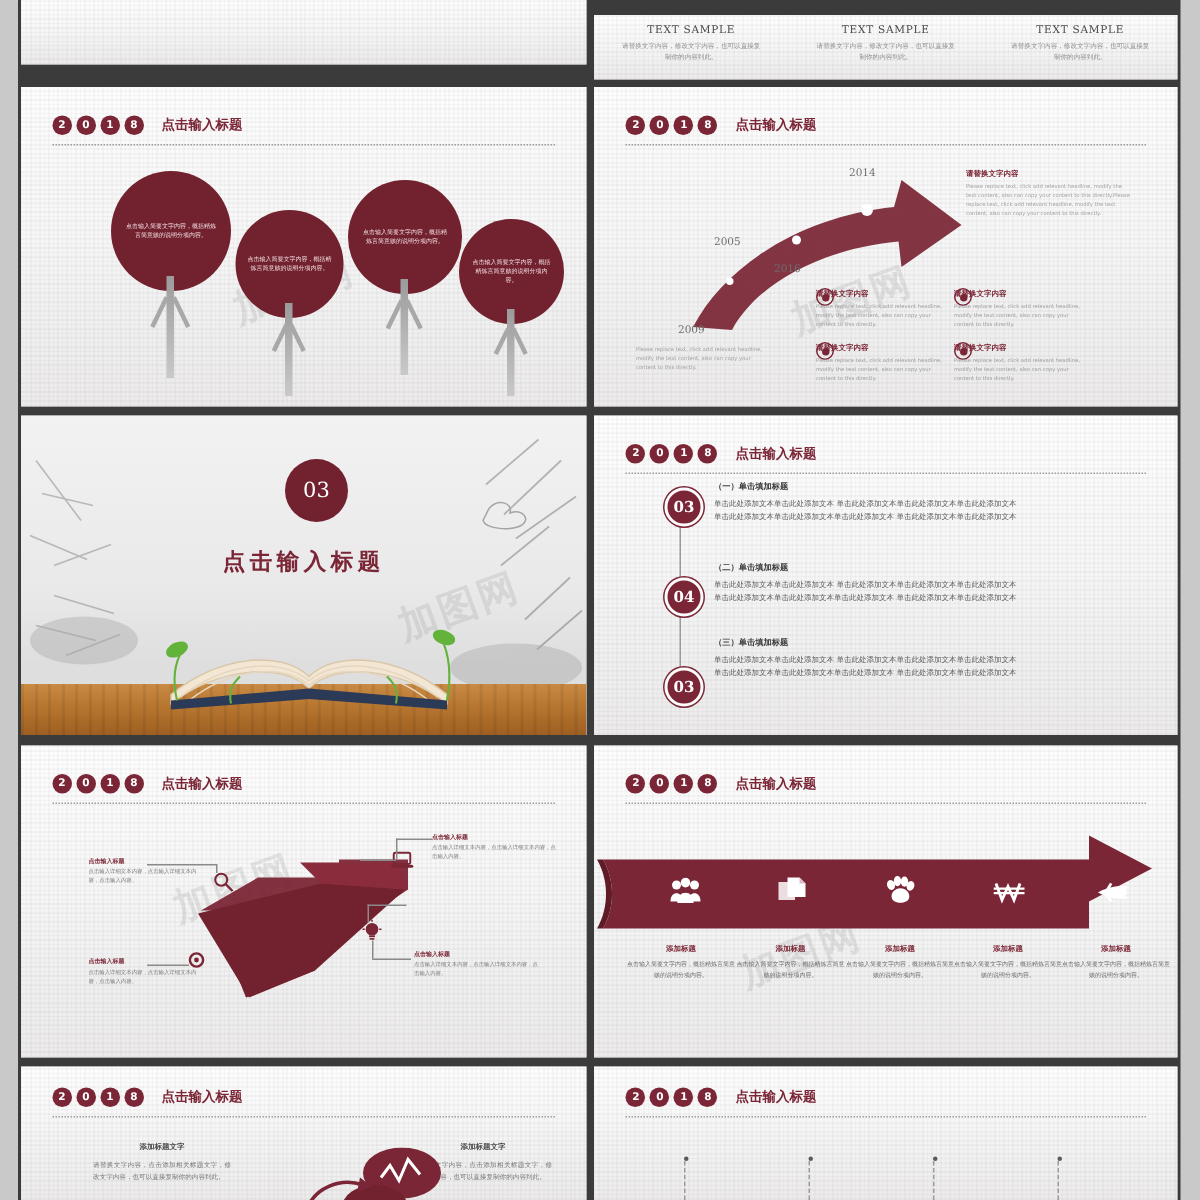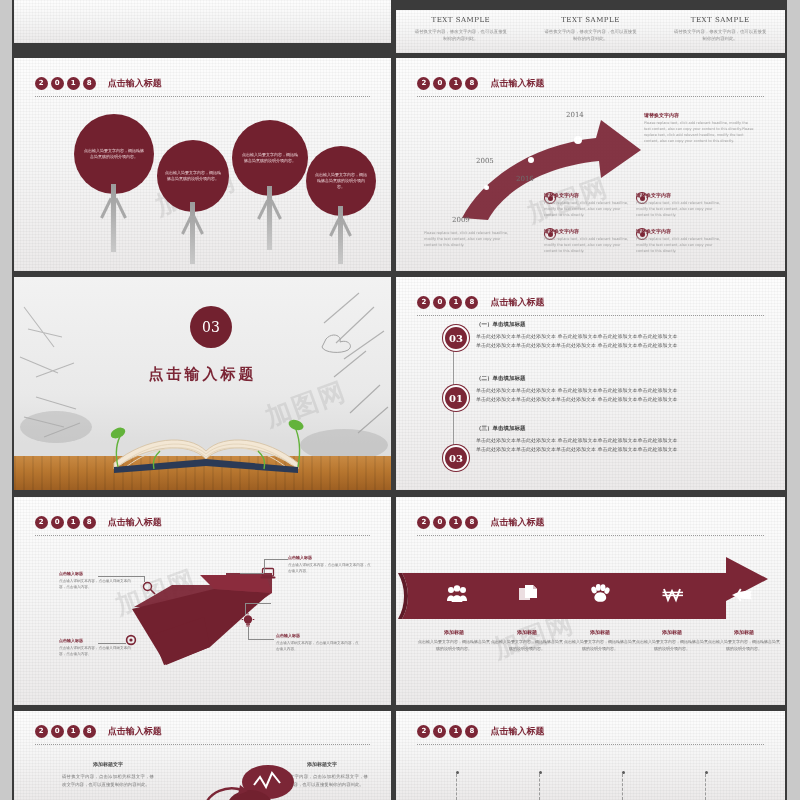--- a/index.html
+++ b/index.html
@@ -375,7 +375,7 @@
       </div>
 
       <div class="nbadge" style="left:47px;top:108px;">
-        <span>01</span>
+        <span>04</span>
       </div>
       <div class="nitem" style="left:80px;top:98px;width:250px;">
         <h5>（二）单击填加标题</h5>

